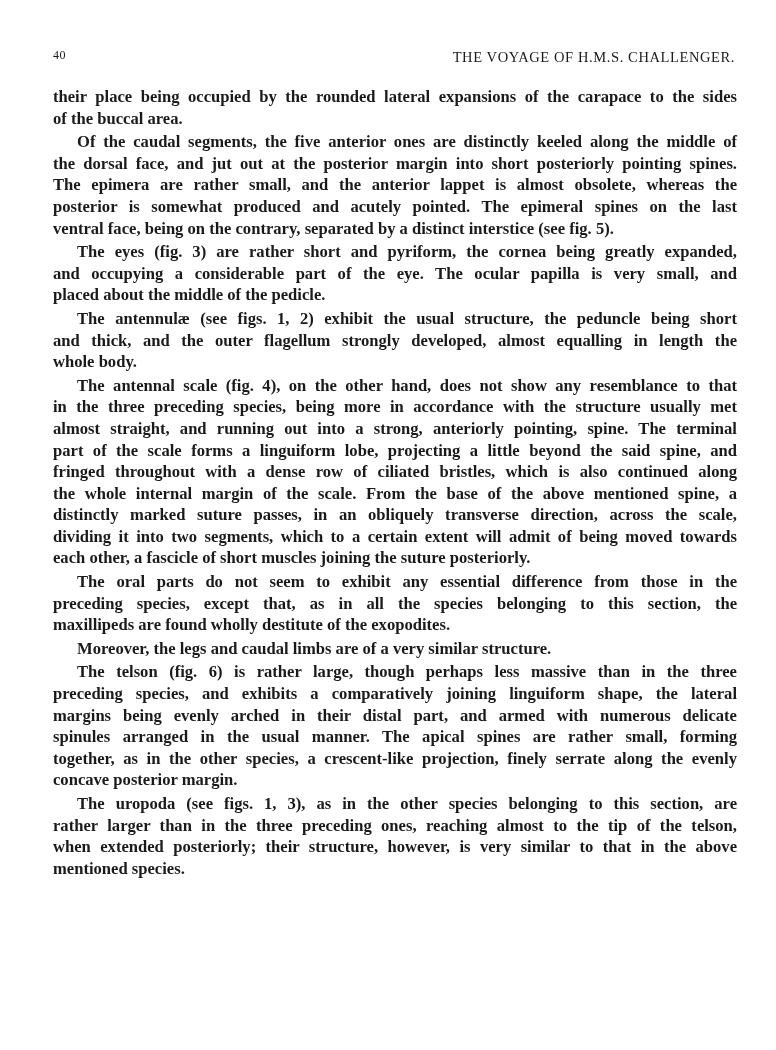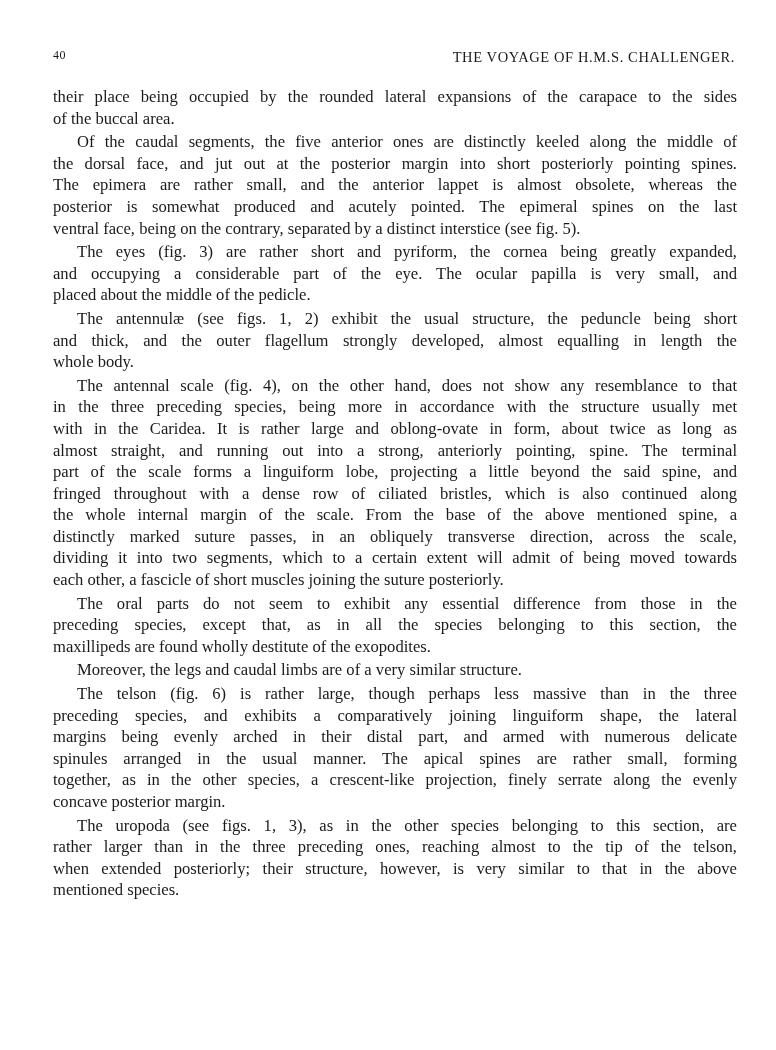--- a/index.html
+++ b/index.html
@@ -25,7 +25,7 @@
     .para { margin: 0; }
     .line {
       display: block; white-space: nowrap;
-      text-align: justify; text-align-last: justify;
+      text-align: justify; text-align-last: justify; font-weight: bold;
     }
     .line.last { text-align-last: left; }
     .line.indent { padding-left: 24px; }

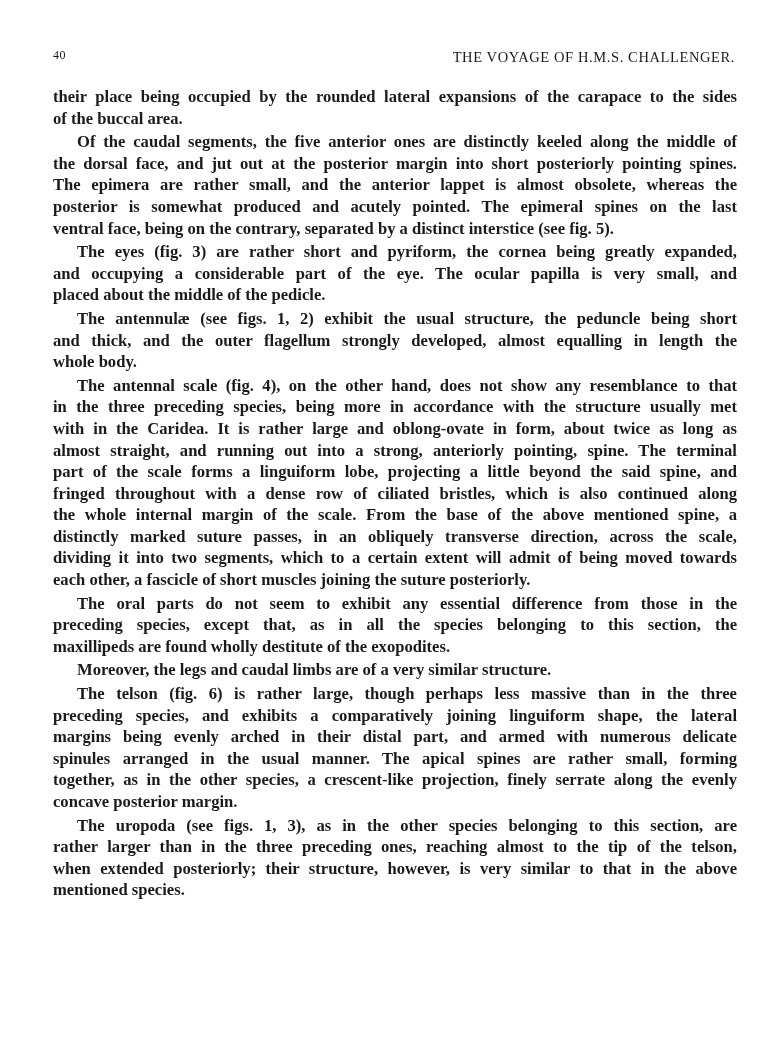--- a/index.html
+++ b/index.html
@@ -64,7 +64,6 @@
     <p class="para">
       <span class="line indent">The antennal scale (fig. 4), on the other hand, does not show any resemblance to that</span>
       <span class="line">in the three preceding species, being more in accordance with the structure usually met</span>
-      <span class="line">with in the Caridea.  It is rather large and oblong-ovate in form, about twice as long as</span>
       <span class="line">almost straight, and running out into a strong, anteriorly pointing, spine.  The terminal</span>
       <span class="line">part of the scale forms a linguiform lobe, projecting a little beyond the said spine, and</span>
       <span class="line">fringed throughout with a dense row of ciliated bristles, which is also continued along</span>

